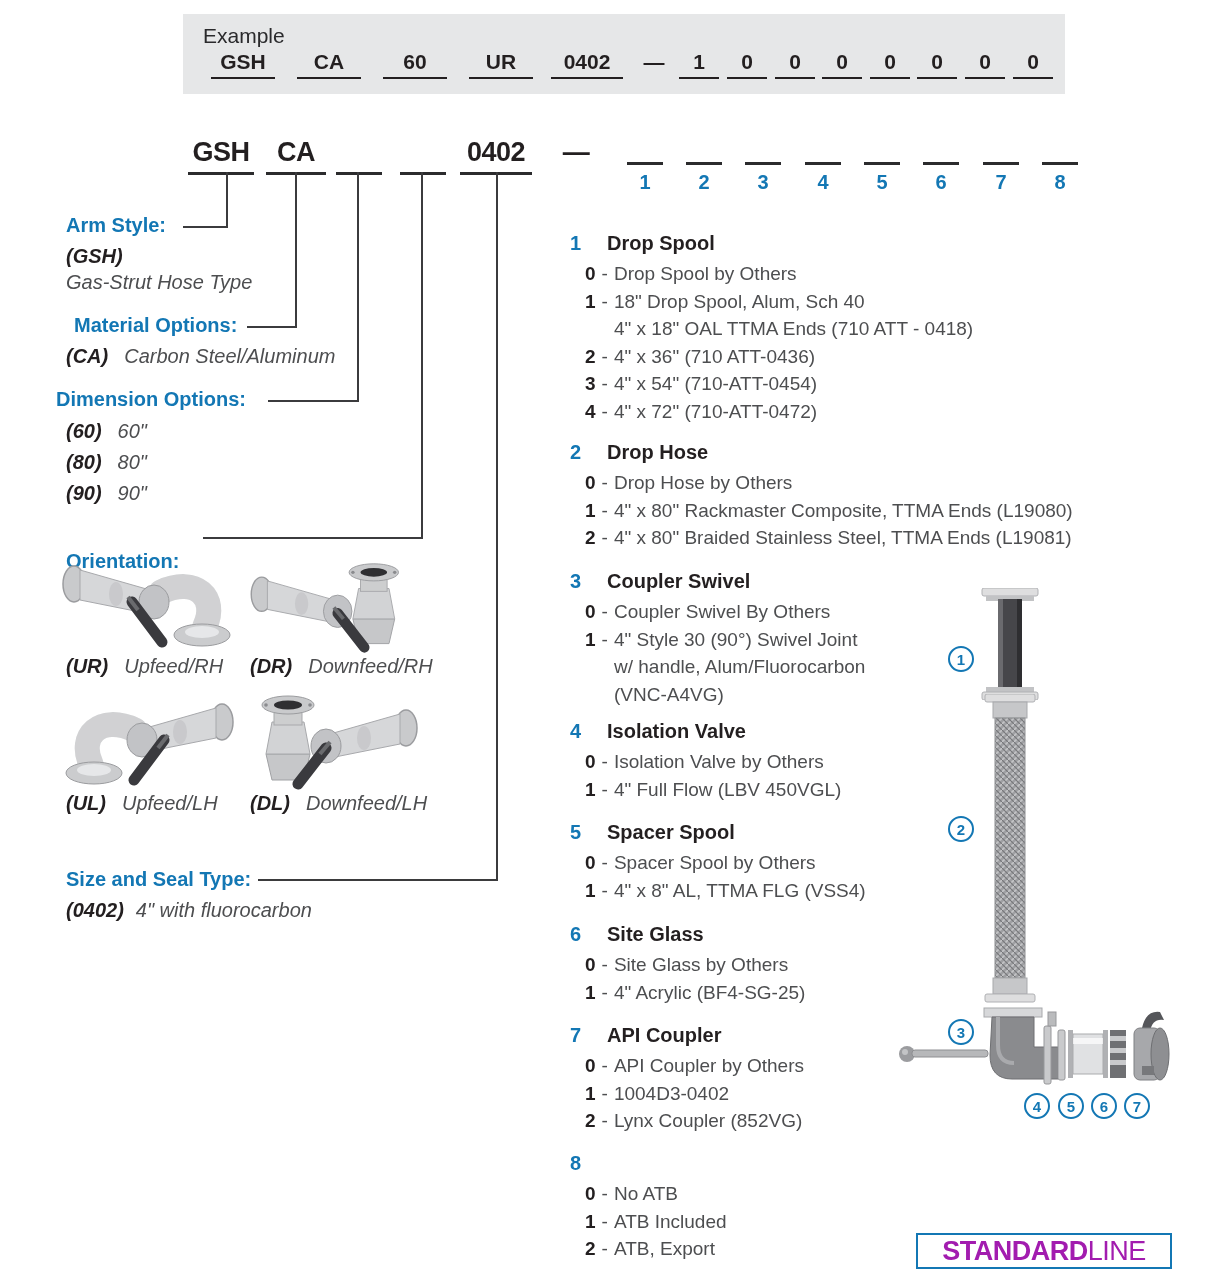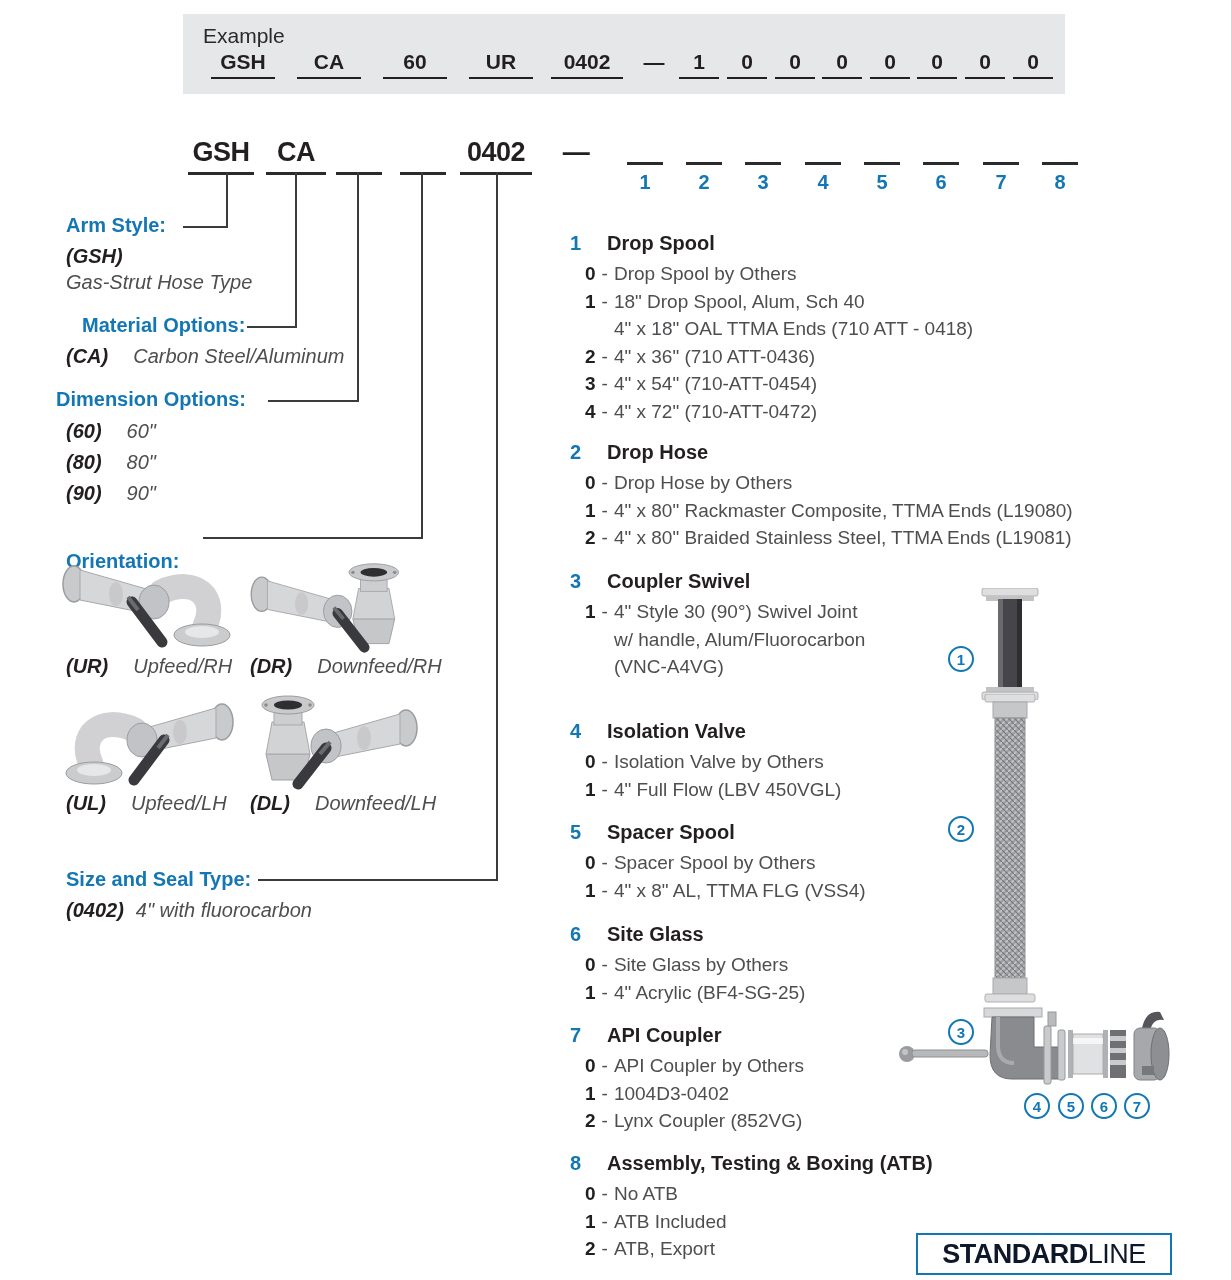--- a/index.html
+++ b/index.html
@@ -146,7 +146,7 @@
   <div class="abs lline" style="left:66px;top:245px;"><span class="lcode">(GSH)</span></div>
   <div class="abs lline" style="left:66px;top:271px;"><span class="ldesc" style="margin-left:0;">Gas-Strut Hose Type</span></div>
 
-  <div class="abs blue-head" style="left:82px;top:314px;text-align:center;">Material Options:</div>
+  <div class="abs blue-head" style="left:74px;top:314px;text-align:center;">Material Options:</div>
   <div class="abs lline" style="left:66px;top:345px;">
     <span class="lcode">(CA)</span><span class="ldesc">Carbon Steel/Aluminum</span>
   </div>

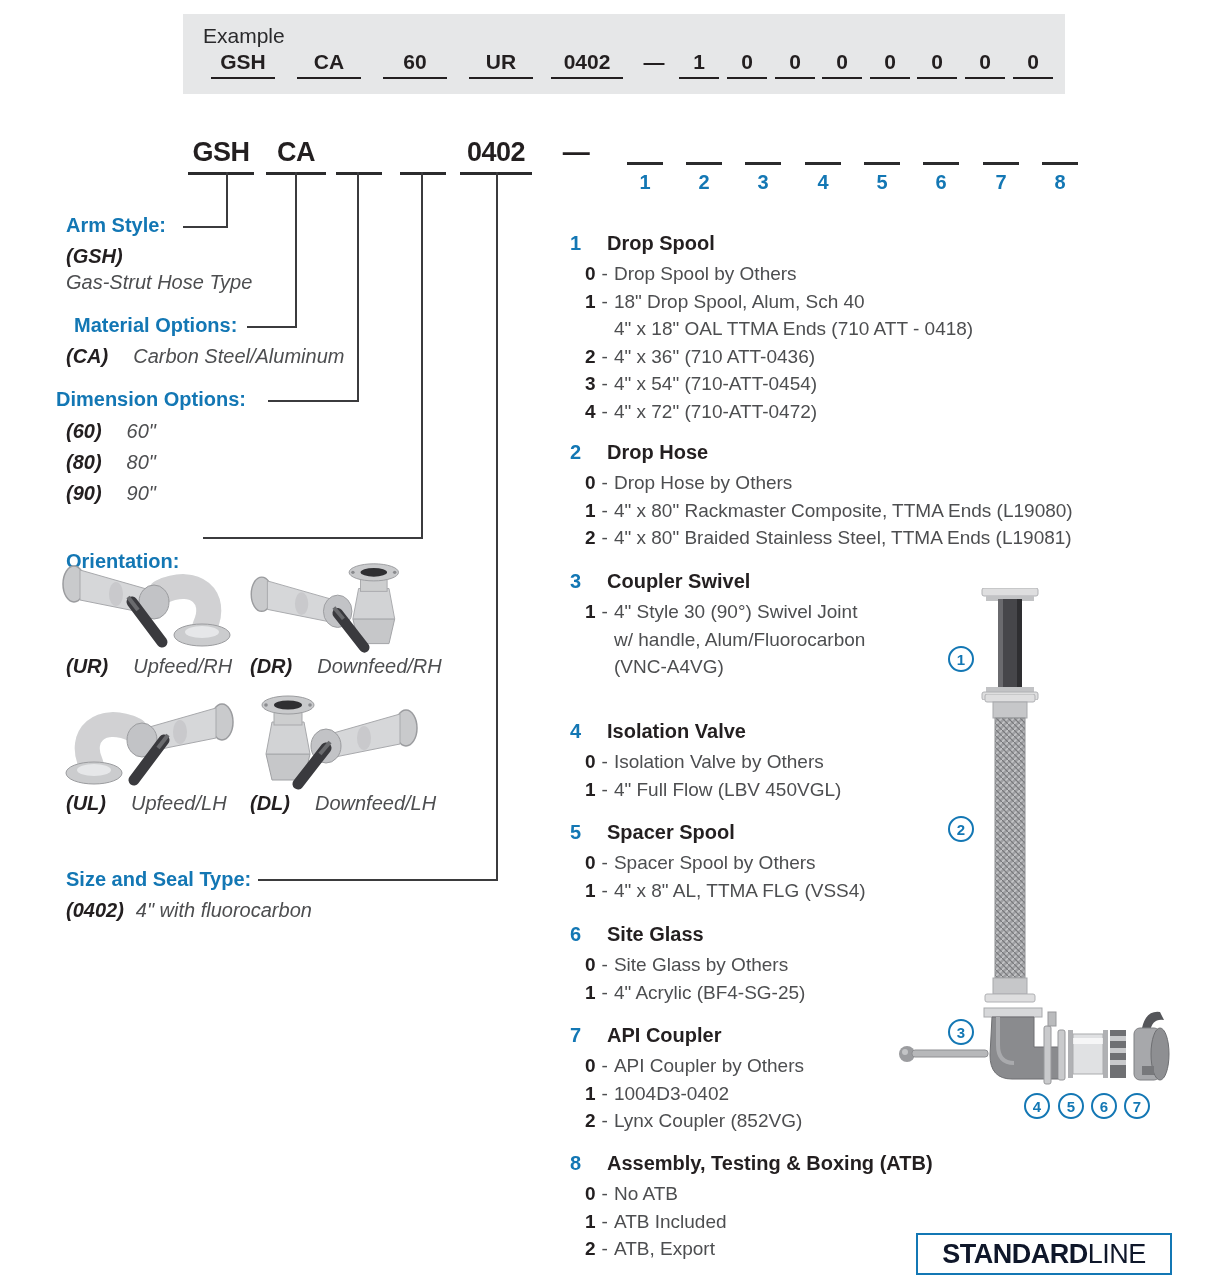--- a/index.html
+++ b/index.html
@@ -26,7 +26,7 @@
   .blue-head{font-size:20px;font-weight:bold;color:#1377b4;white-space:nowrap;}
   .lline{font-size:20px;white-space:nowrap;font-style:italic;}
   .lcode{font-weight:bold;color:#231f20;}
-  .ldesc{color:#4d4e50;margin-left:25px;}
+  .ldesc{color:#4d4e50;margin-left:16px;}
   
   .rsec{position:absolute;left:570px;width:575px;}
   .rhead{display:flex;line-height:26px;font-size:20px;font-weight:bold;white-space:nowrap;}

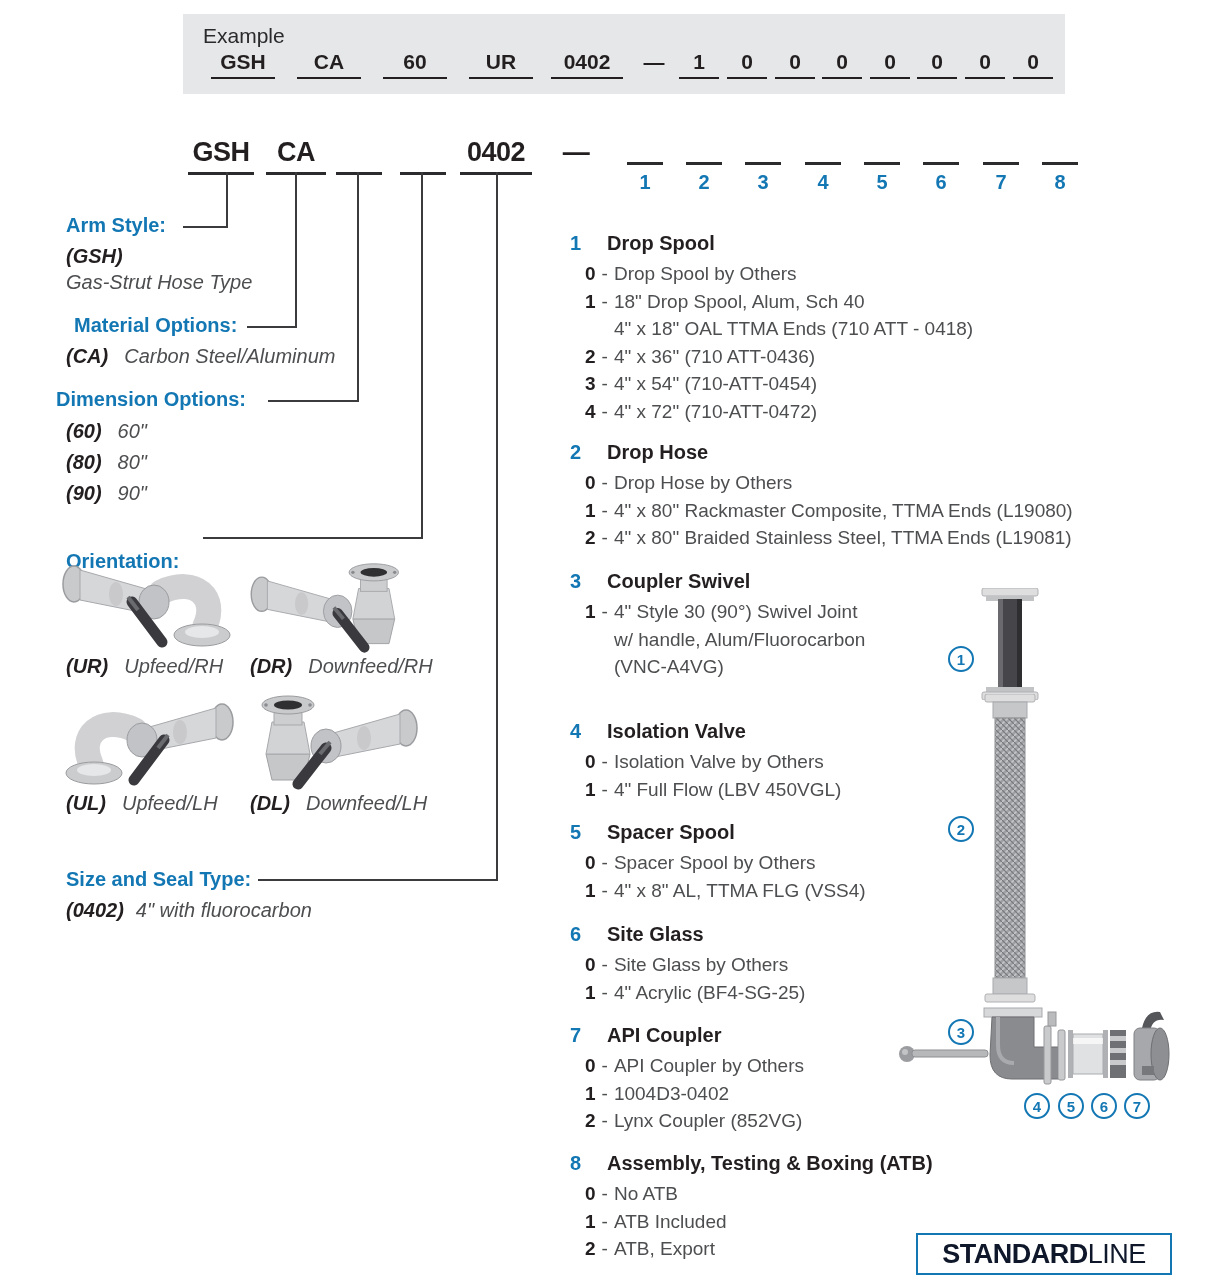--- a/index.html
+++ b/index.html
@@ -228,6 +228,7 @@
         <span class="rtitle">Coupler Swivel</span>
       </div>
     <div class="ropts">
+      <div class="opt"><span class="ov">0</span><span class="osep">-</span><span class="ot">Coupler Swivel By Others</span></div>
       <div class="opt"><span class="ov">1</span><span class="osep">-</span><span class="ot">4" Style 30 (90°) Swivel Joint</span></div>
       <div class="opt cont"><span class="ot">w/ handle, Alum/Fluorocarbon</span></div>
       <div class="opt cont"><span class="ot">(VNC-A4VG)</span></div>

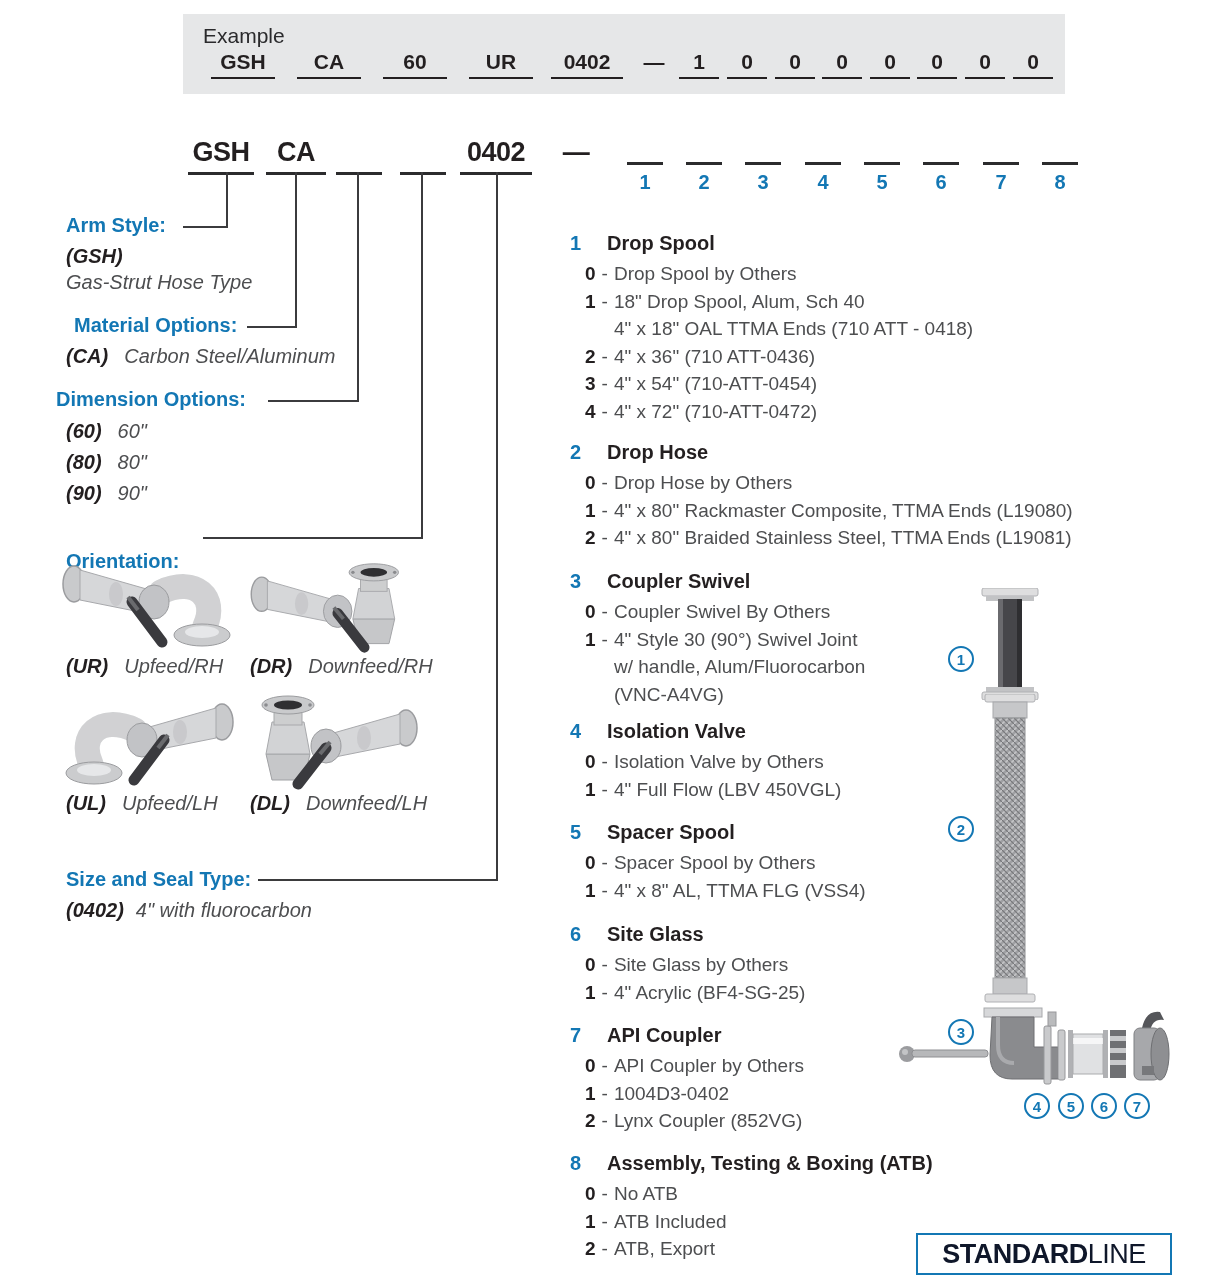--- a/index.html
+++ b/index.html
@@ -283,7 +283,6 @@
   <div class="rsec" style="top:1150px;">
     <div class="rhead">
         <span class="rnum">8</span>
-        <span class="rtitle">Assembly, Testing &amp; Boxing (ATB)</span>
       </div>
     <div class="ropts">
       <div class="opt"><span class="ov">0</span><span class="osep">-</span><span class="ot">No ATB</span></div>

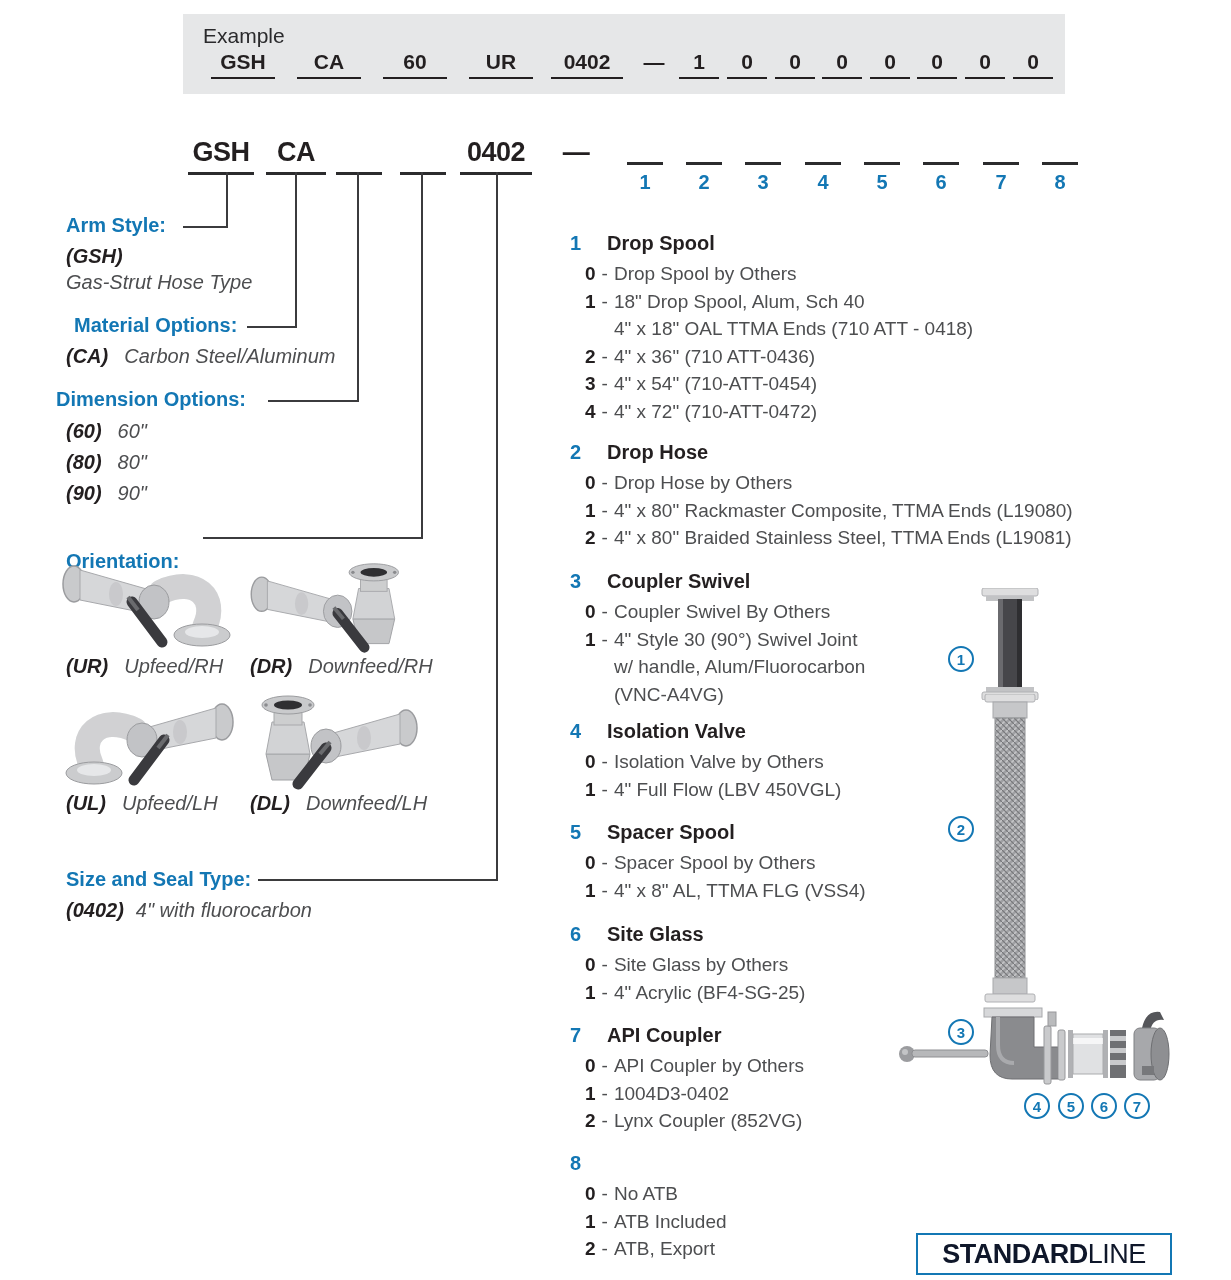--- a/index.html
+++ b/index.html
@@ -42,8 +42,8 @@
   .callout{width:26px;height:26px;border:2px solid #1377b4;border-radius:50%;background:#ffffff;
            color:#1377b4;font-size:15px;font-weight:bold;text-align:center;line-height:24px;box-sizing:border-box;}
   
-  #logo{left:916px;top:1233px;width:256px;height:42px;border:2px solid #1377b4;box-sizing:border-box;
-        display:flex;align-items:center;justify-content:center;font-size:27px;color:#0f172a;
+  #logo{left:916px;top:1233px;width:256px;height:36px;border:2px solid #1377b4;box-sizing:border-box;
+        display:flex;align-items:center;justify-content:center;font-size:27px;color:#a21caf;
         letter-spacing:-0.5px;white-space:nowrap;}
   #logo .b{font-weight:bold;}
   #logo .l{font-weight:normal;}

